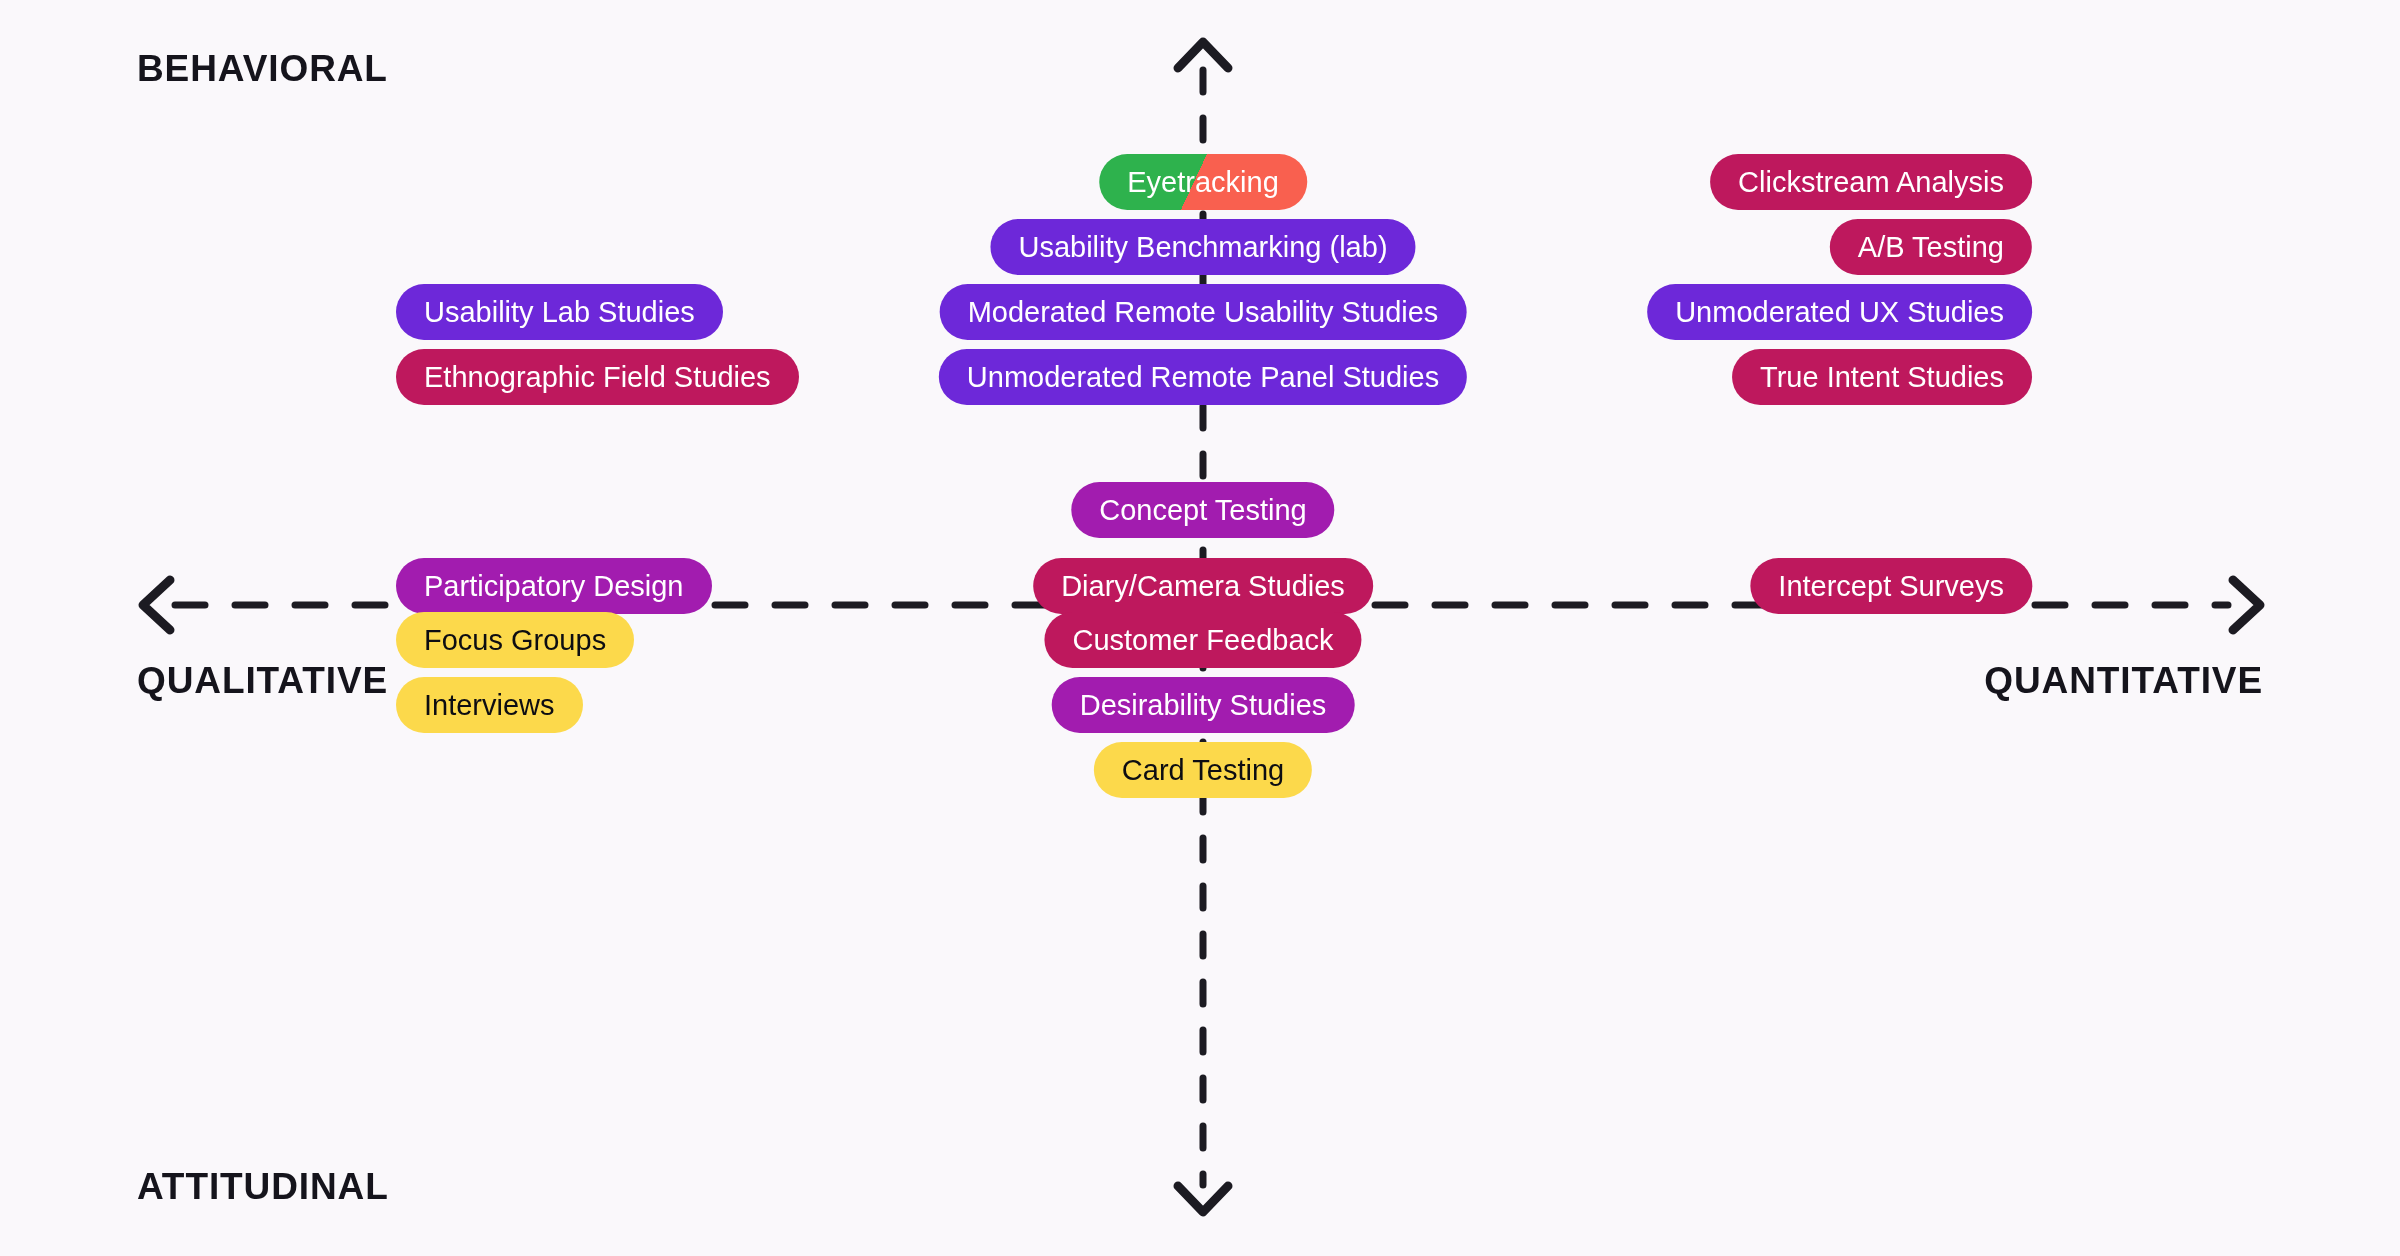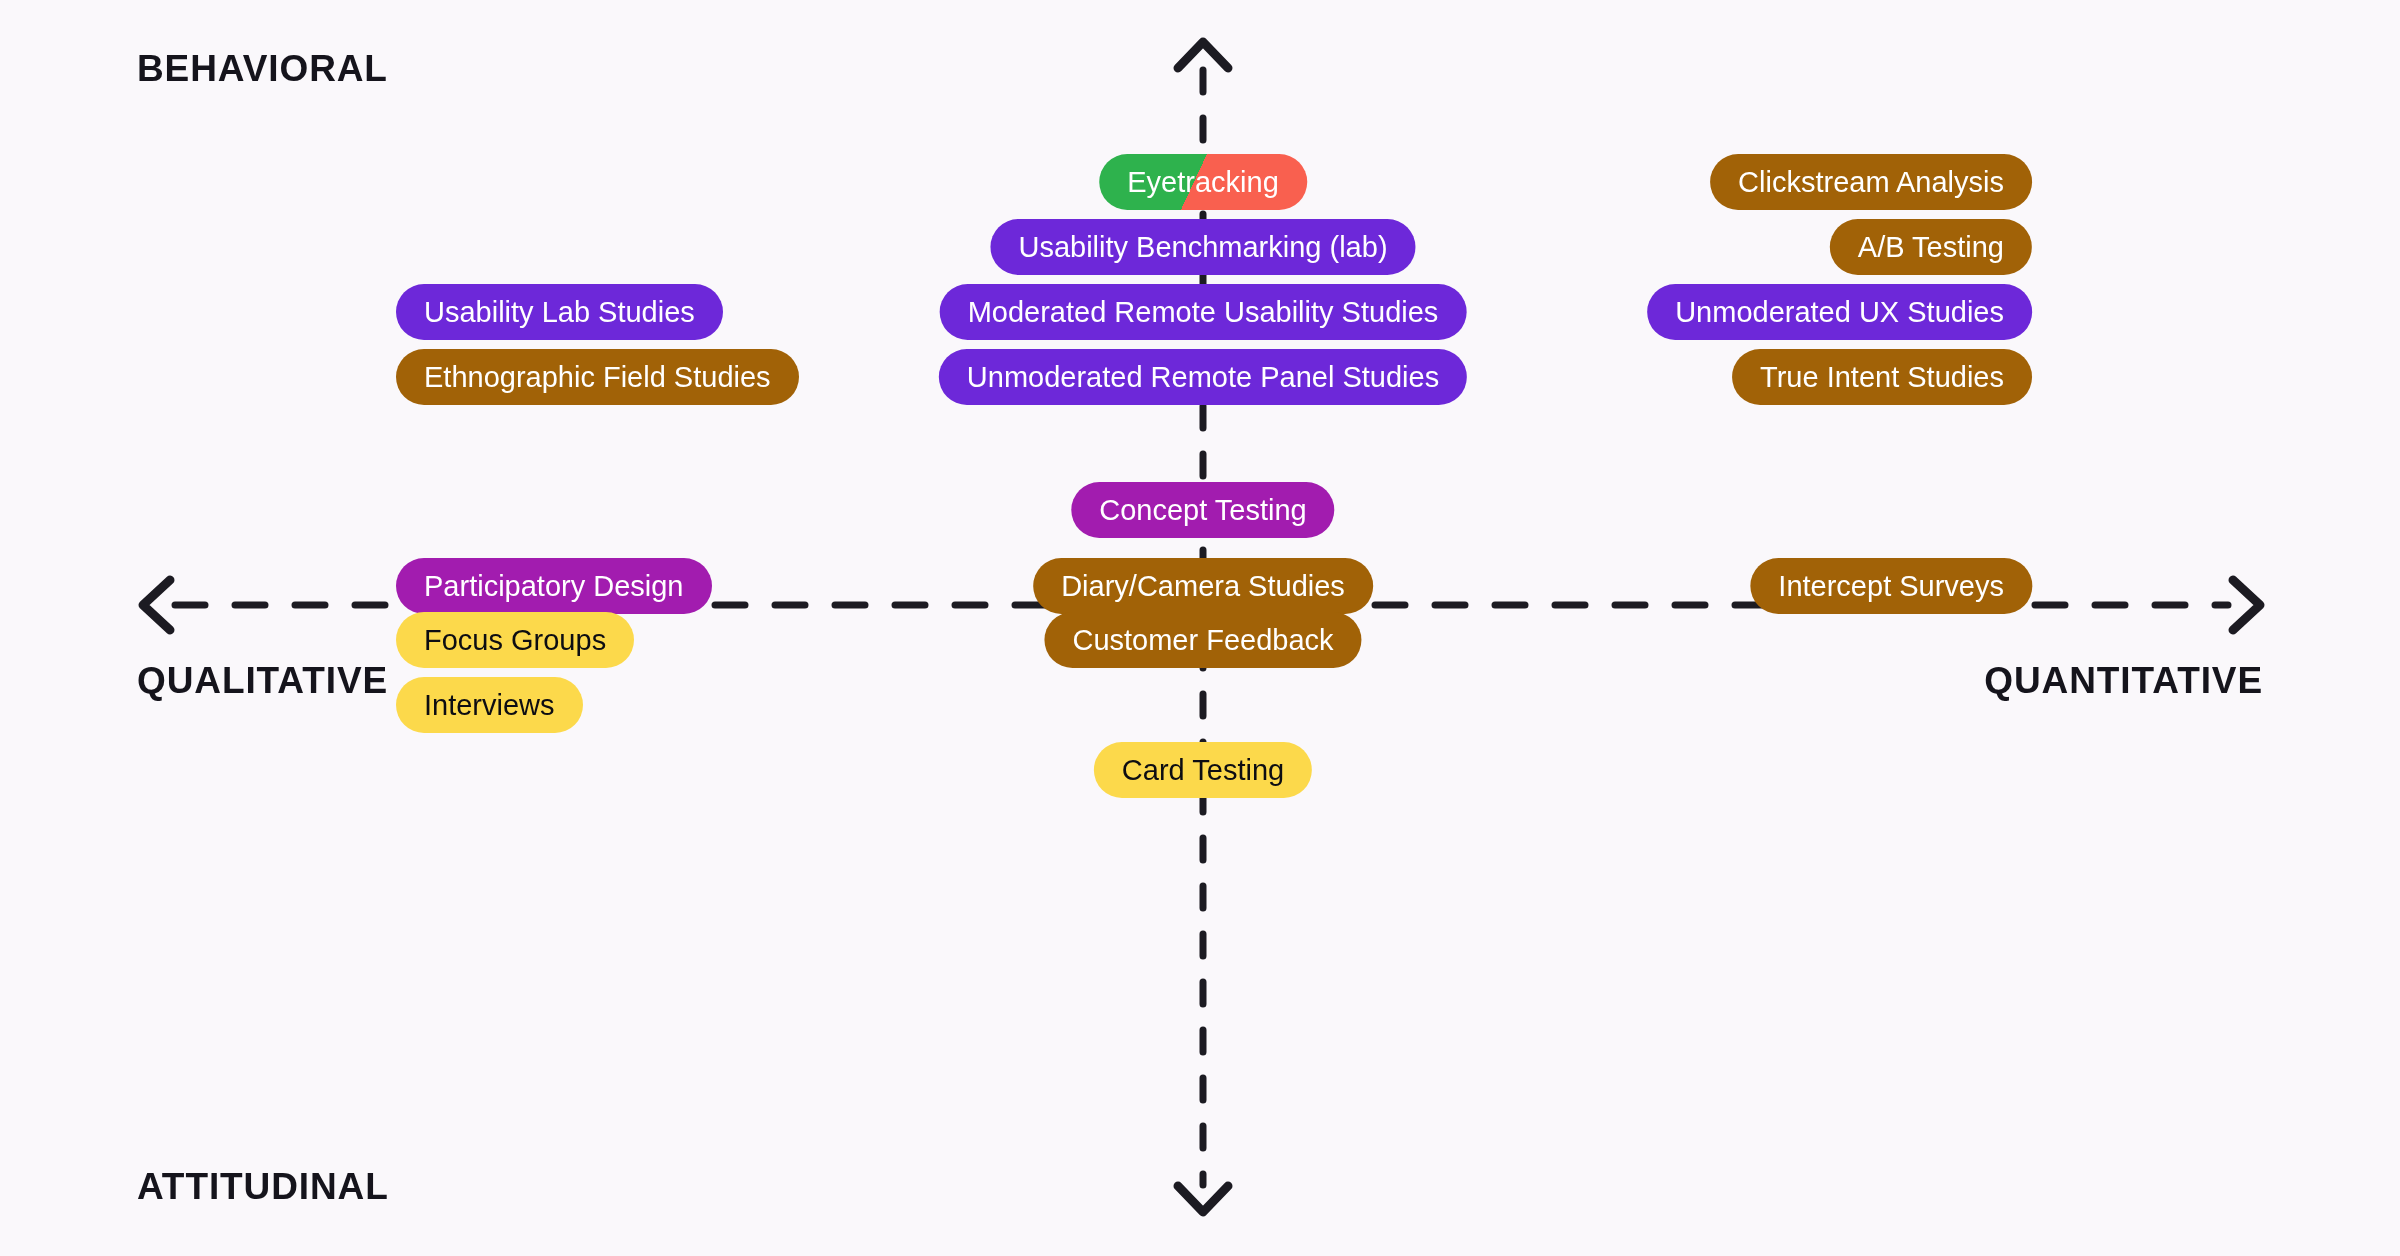--- a/index.html
+++ b/index.html
@@ -61,7 +61,7 @@
     position:relative;
     z-index:3;
   }
-  .pill.green {background:#a16207;color:#ffffff;}
+  .pill.green {background:#be185d;color:#ffffff;}
   .pill.red   {background:#6d28d9;color:#ffffff;}
   .pill.blue  {background:#a21caf;color:#ffffff;}
   .pill.yellow{background:#fcd94b;color:#0d0d12;}

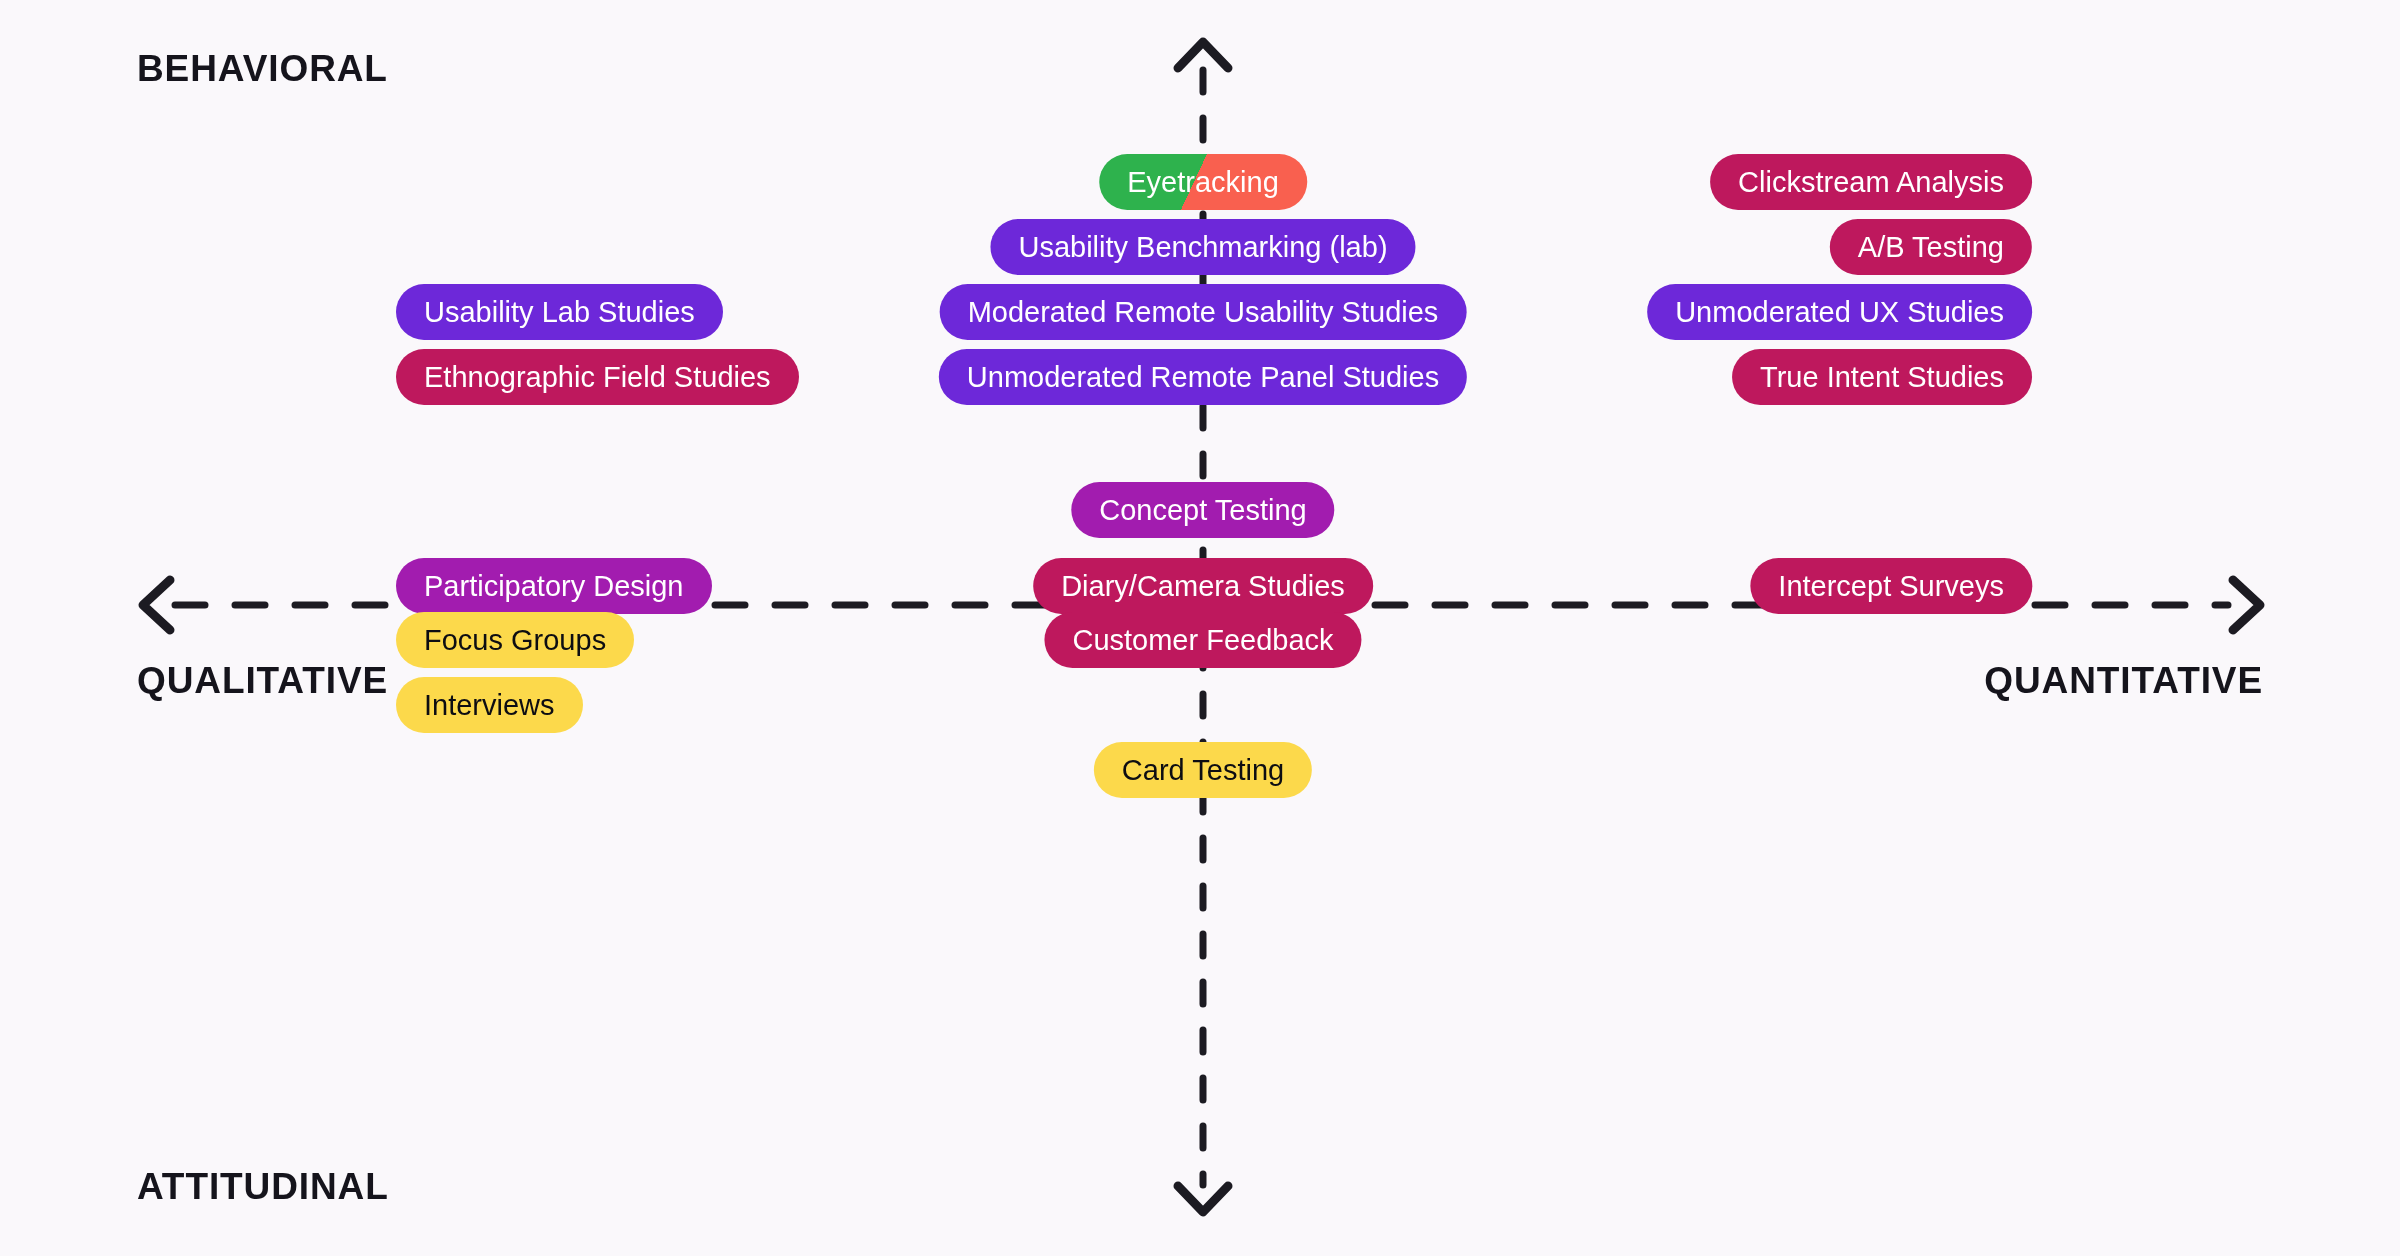--- a/index.html
+++ b/index.html
@@ -162,6 +162,9 @@
         <div class="col col-left">
           <div class="pill yellow">Interviews</div>
         </div>
+        <div class="col col-center">
+          <div class="pill blue">Desirability Studies</div>
+        </div>
       </div>
       <div class="row" style="top: 738px;">
         <div class="col col-center">

